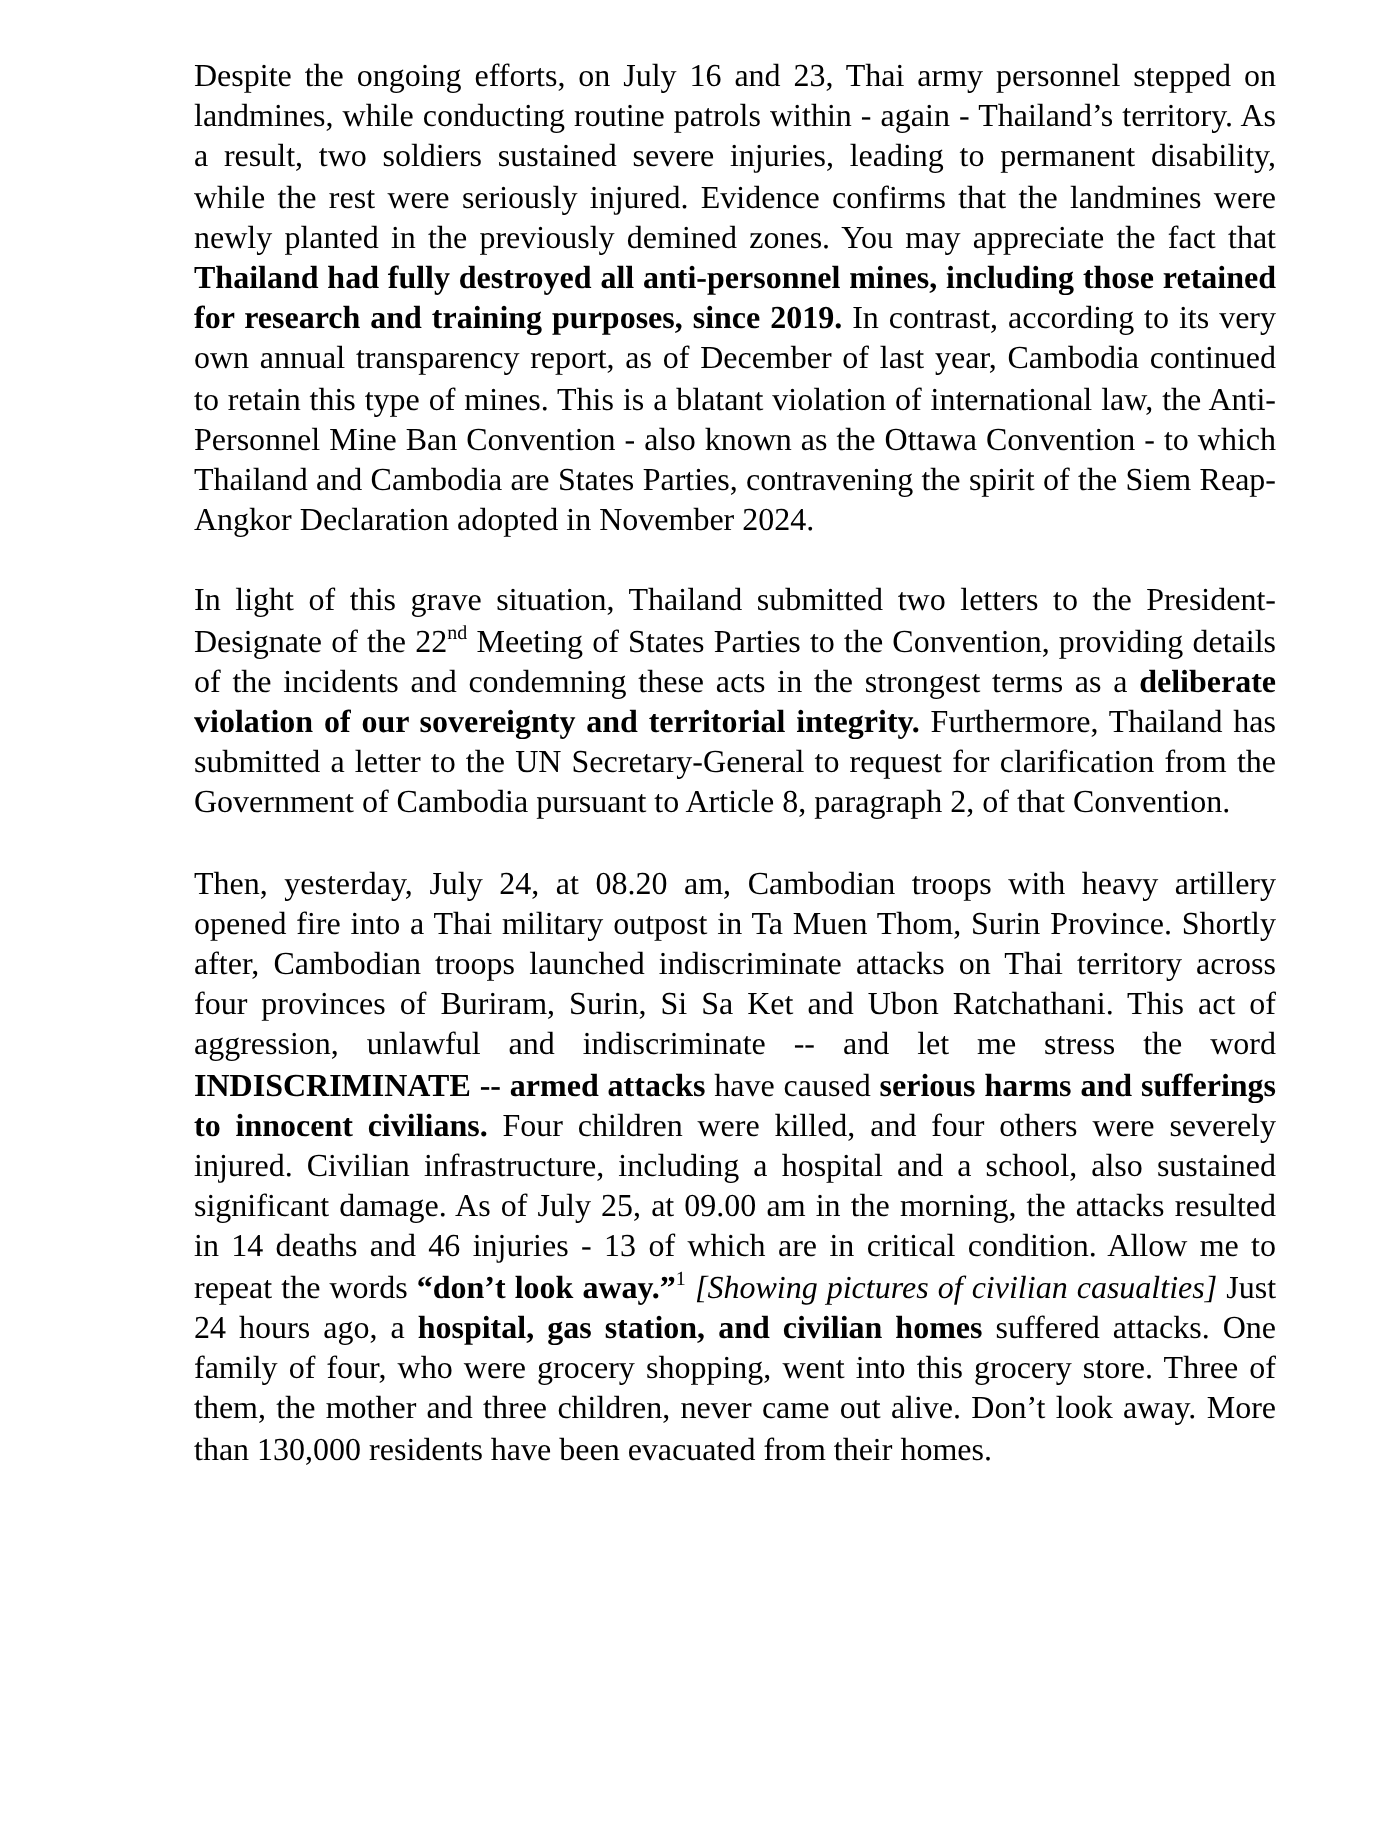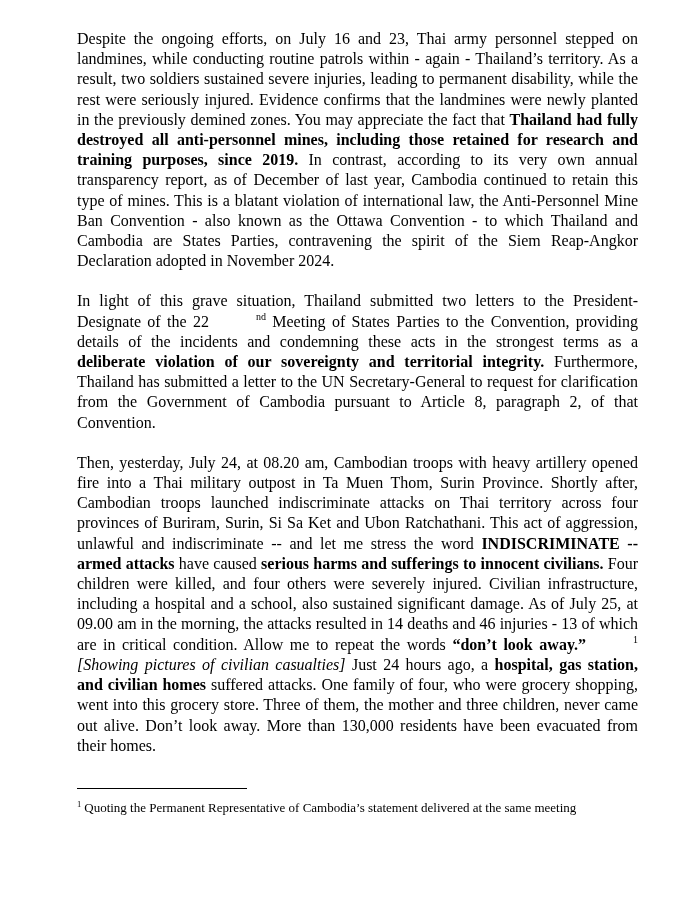--- a/index.html
+++ b/index.html
@@ -18,7 +18,7 @@
     box-sizing: border-box;
     width: 694px;
     height: 911px;
-    padding: 29px 56px 0 77px;
+    padding: 29px 56px 0 97px;
     background: #ffffff;
   }
   .doc-body p.para {

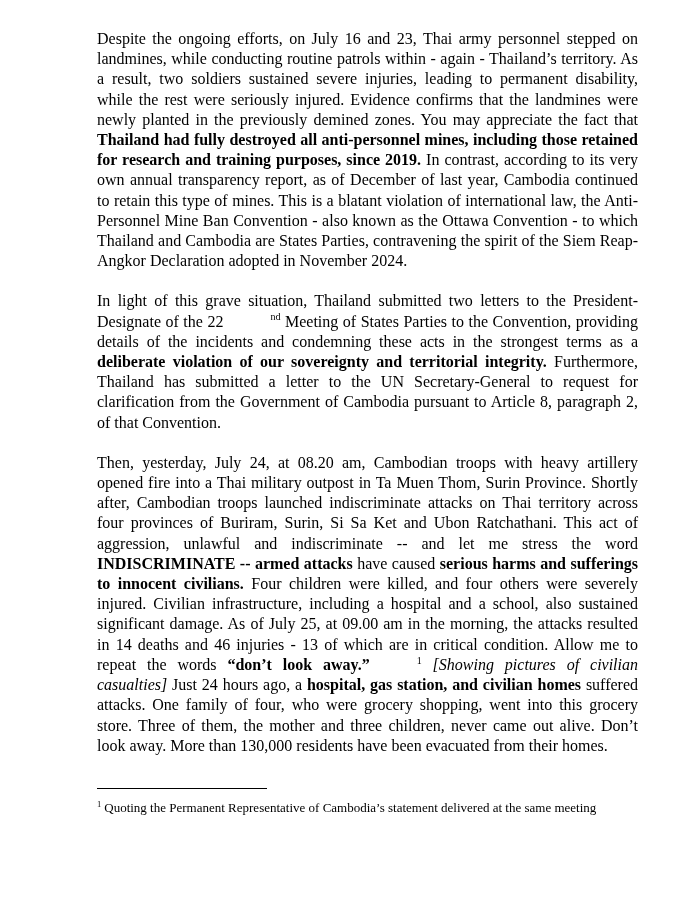--- a/index.html
+++ b/index.html
@@ -37,7 +37,6 @@
     font-size: 10px;
     line-height: 0;
     vertical-align: super;
-    margin-left: 47px;
   }
   .footnote-area {
     margin-top: 32px;

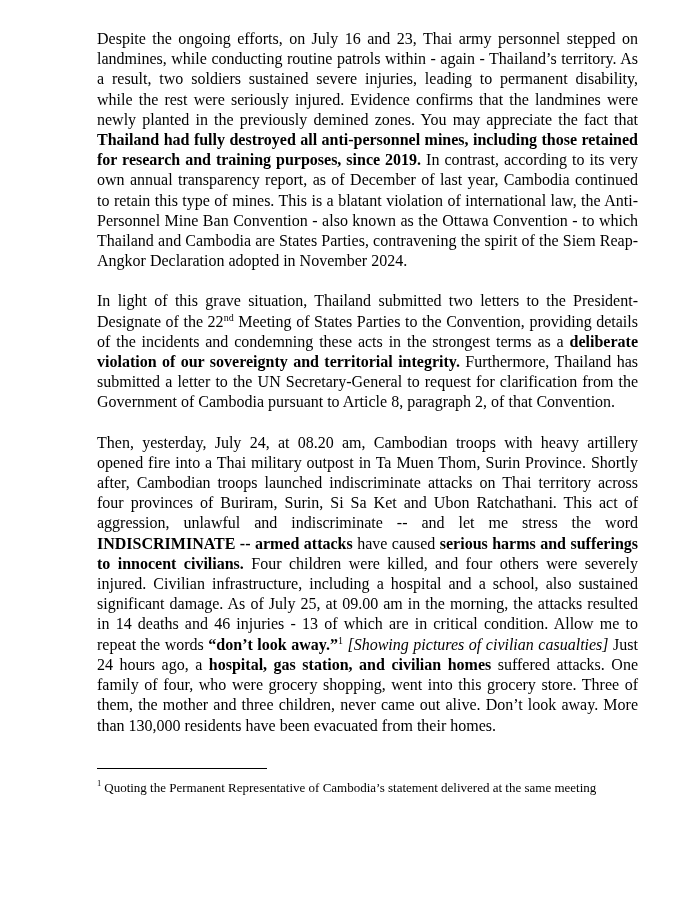--- a/index.html
+++ b/index.html
@@ -70,10 +70,6 @@
       <p class="para"><span class="">In light of this grave situation, Thailand submitted two letters to the President-Designate of the 22</span><sup class="run-super ">nd</sup><span class=""> Meeting of States Parties to the Convention, providing details of the incidents and condemning these acts in the strongest terms as a </span><span class="run-bold ">deliberate violation of our sovereignty and territorial integrity.</span><span class=""> Furthermore, Thailand has submitted a letter to the UN Secretary-General to request for clarification from the Government of Cambodia pursuant to Article 8, paragraph 2, of that Convention.</span></p>
       <p class="para"><span class="">Then, yesterday, July 24, at 08.20 am, Cambodian troops with heavy artillery opened fire into a Thai military outpost in Ta Muen Thom, Surin Province. Shortly after, Cambodian troops launched indiscriminate attacks on Thai territory across four provinces of Buriram, Surin, Si Sa Ket and Ubon Ratchathani. This act of aggression, unlawful and indiscriminate -- and let me stress the word </span><span class="run-bold ">INDISCRIMINATE -- armed attacks</span><span class=""> have caused </span><span class="run-bold ">serious harms and sufferings to innocent civilians.</span><span class=""> Four children were killed, and four others were severely injured. Civilian infrastructure, including a hospital and a school, also sustained significant damage. As of July 25, at 09.00 am in the morning, the attacks resulted in 14 deaths and 46 injuries - 13 of which are in critical condition. Allow me to repeat the words </span><span class="run-bold ">“don’t look away.”</span><sup class="run-super ">1</sup><span class=""> </span><span class="run-italic ">[Showing pictures of civilian casualties]</span><span class=""> Just 24 hours ago, a </span><span class="run-bold ">hospital, gas station, and civilian homes</span><span class=""> suffered attacks. One family of four, who were grocery shopping, went into this grocery store. Three of them, the mother and three children, never came out alive. Don’t look away. More than 130,000 residents have been evacuated from their homes.</span></p>
     </div>
-  <div class="footnote-area">
-    <hr class="footnote-sep">
-    <p class="footnote"><sup>1</sup><span>Quoting the Permanent Representative of Cambodia’s statement delivered at the same meeting</span></p>
-  </div>
 </div>
 
 </body></html>

